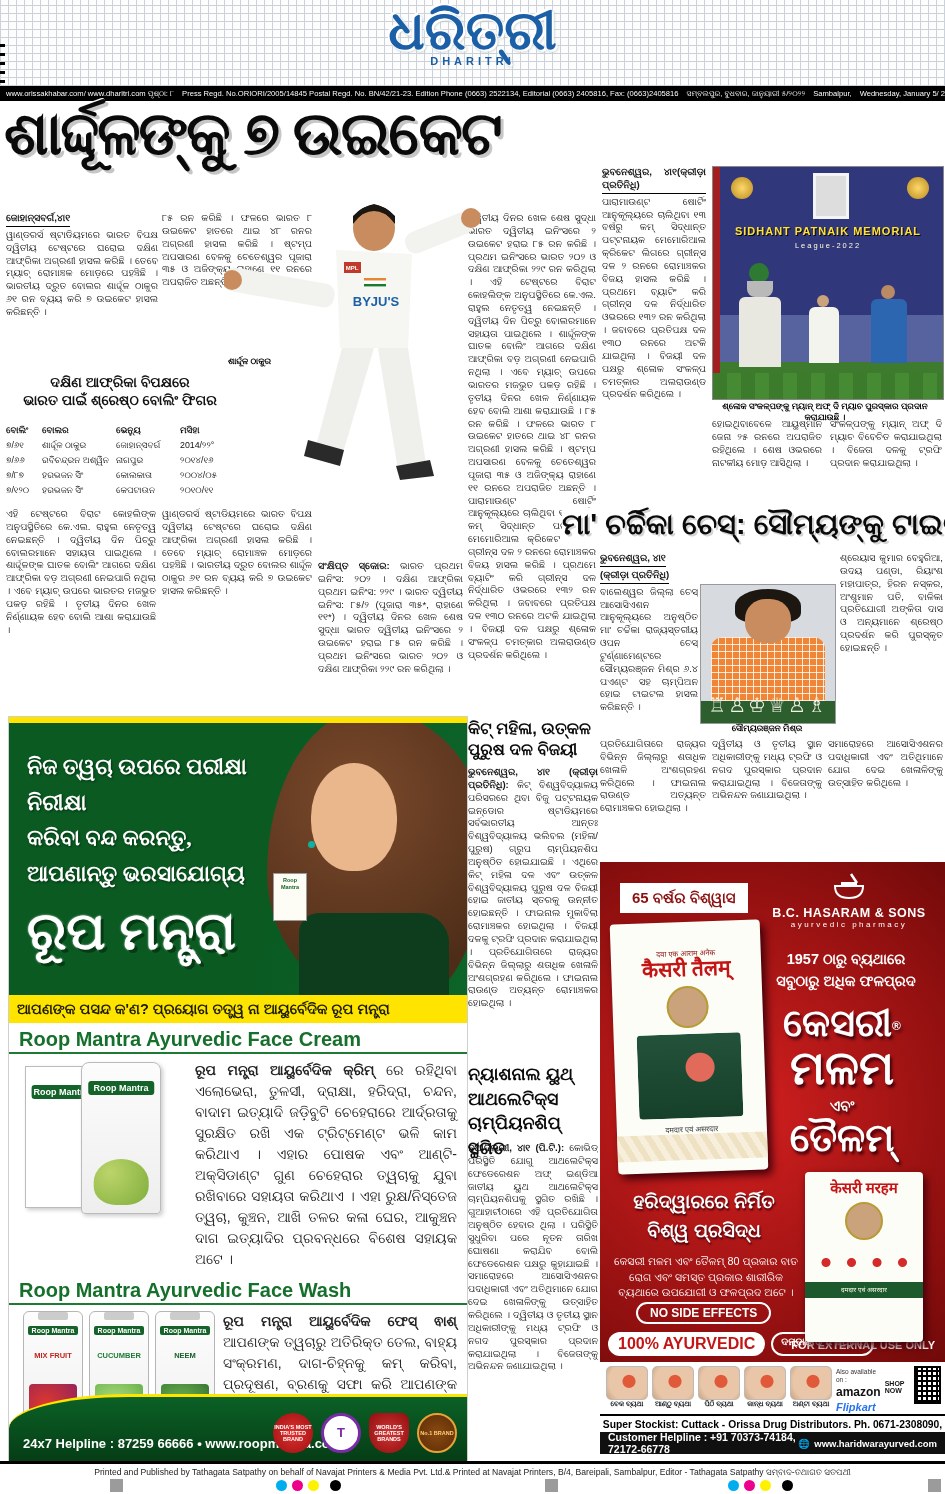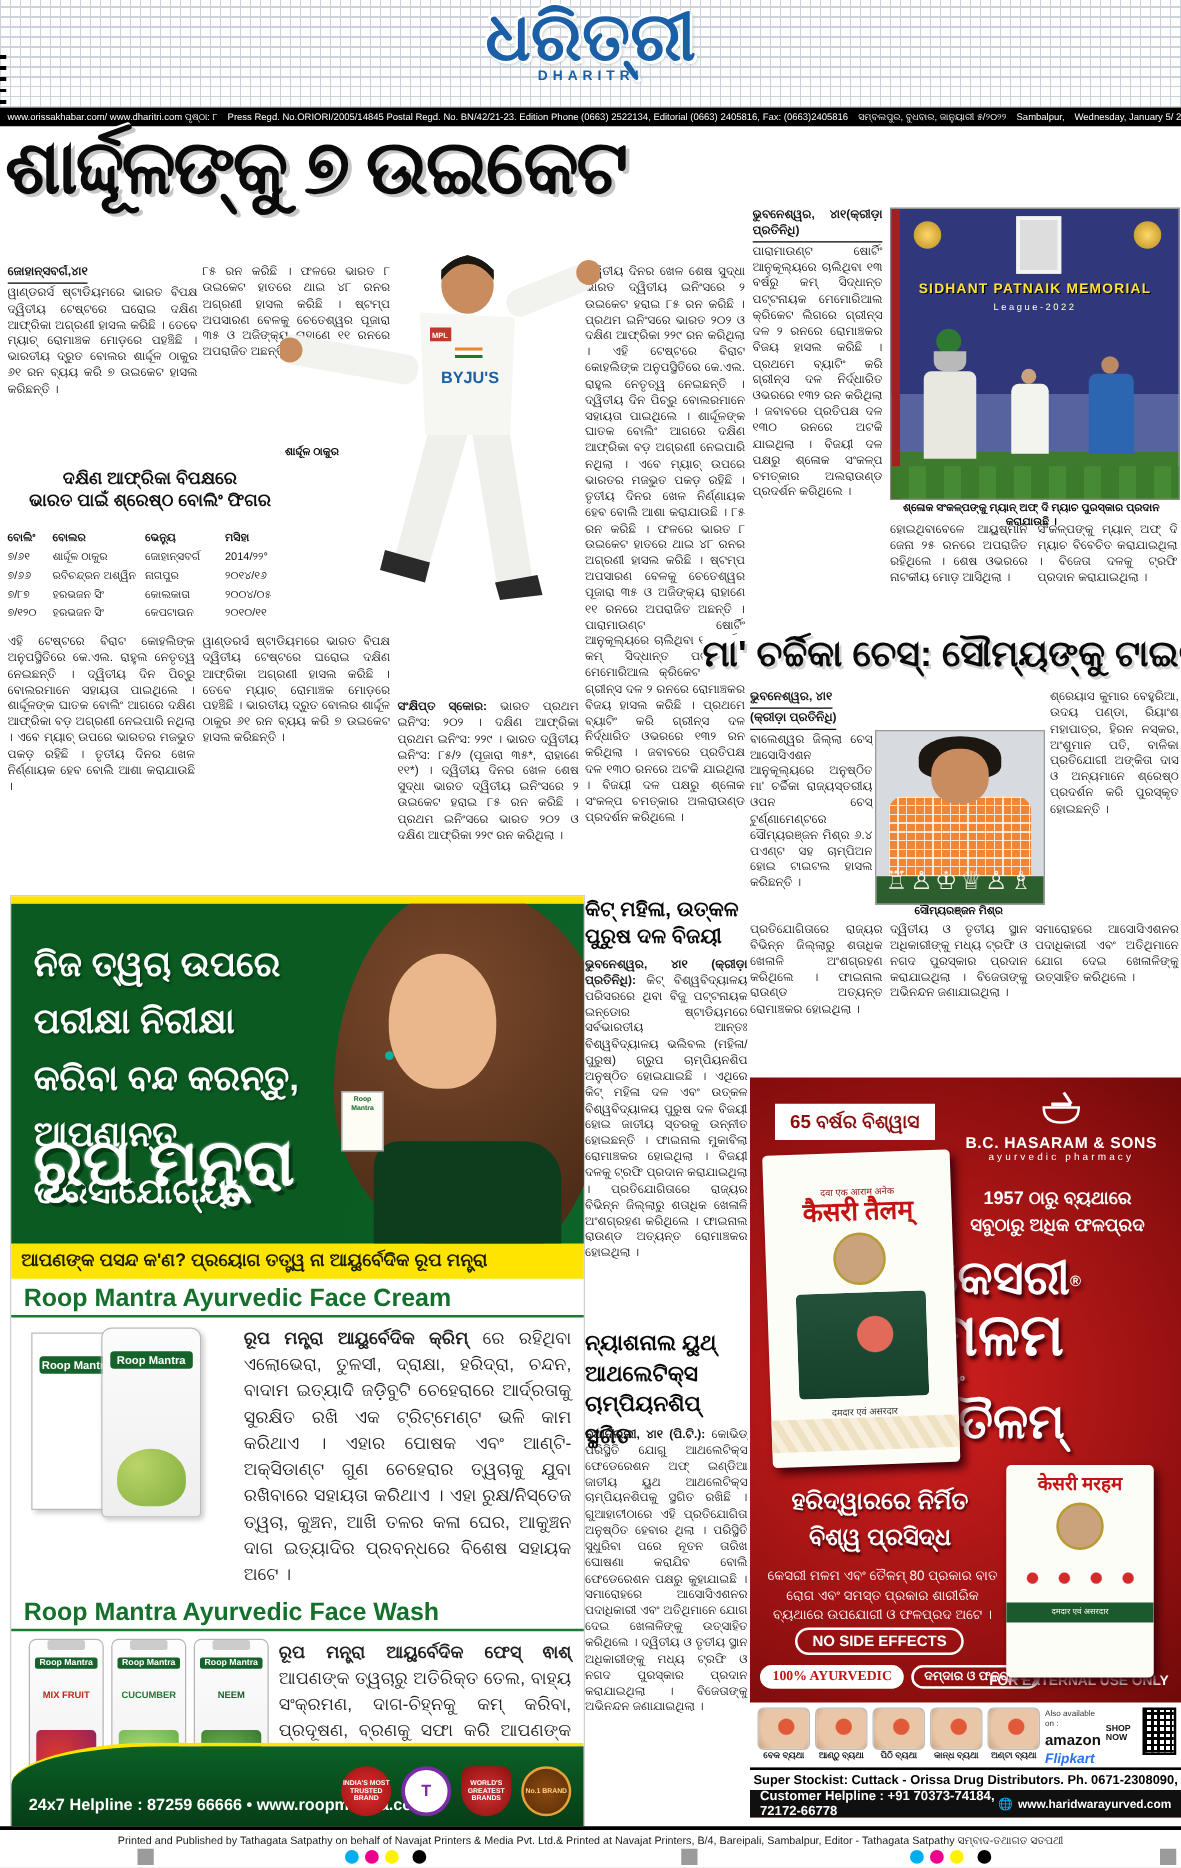--- a/index.html
+++ b/index.html
@@ -65,7 +65,7 @@
   .ad-roop{left:8px;top:716px;width:458px;height:744px;background:#fff;border:1px solid #cfcfcf;}
   .roop-topline{left:0;top:0;width:100%;height:6px;background:#ffe400;}
   .roop-hero{left:0;top:6px;width:100%;height:272px;background:linear-gradient(100deg,#0a5a22 0 55%,#0c6429 100%);overflow:hidden;}
-  .roop-tag{left:18px;top:26px;width:260px;color:#fff;font-weight:800;font-size:28px;line-height:1.62;text-shadow:1px 1px 2px #03320f;}
+  .roop-tag{left:18px;top:26px;width:260px;color:#fff;font-weight:800;font-size:22px;line-height:1.62;text-shadow:1px 1px 2px #03320f;font-family:Liberation Serif, serif;}
   .roop-brand{left:18px;top:178px;width:300px;color:#fff;font-weight:800;font-size:52px;
     text-shadow:3px 3px 0 #063a14,0 0 2px #fff;}
   .woman-hair{right:-20px;top:-14px;width:220px;height:300px;border-radius:46% 54% 40% 60%/55% 45% 55% 45%;

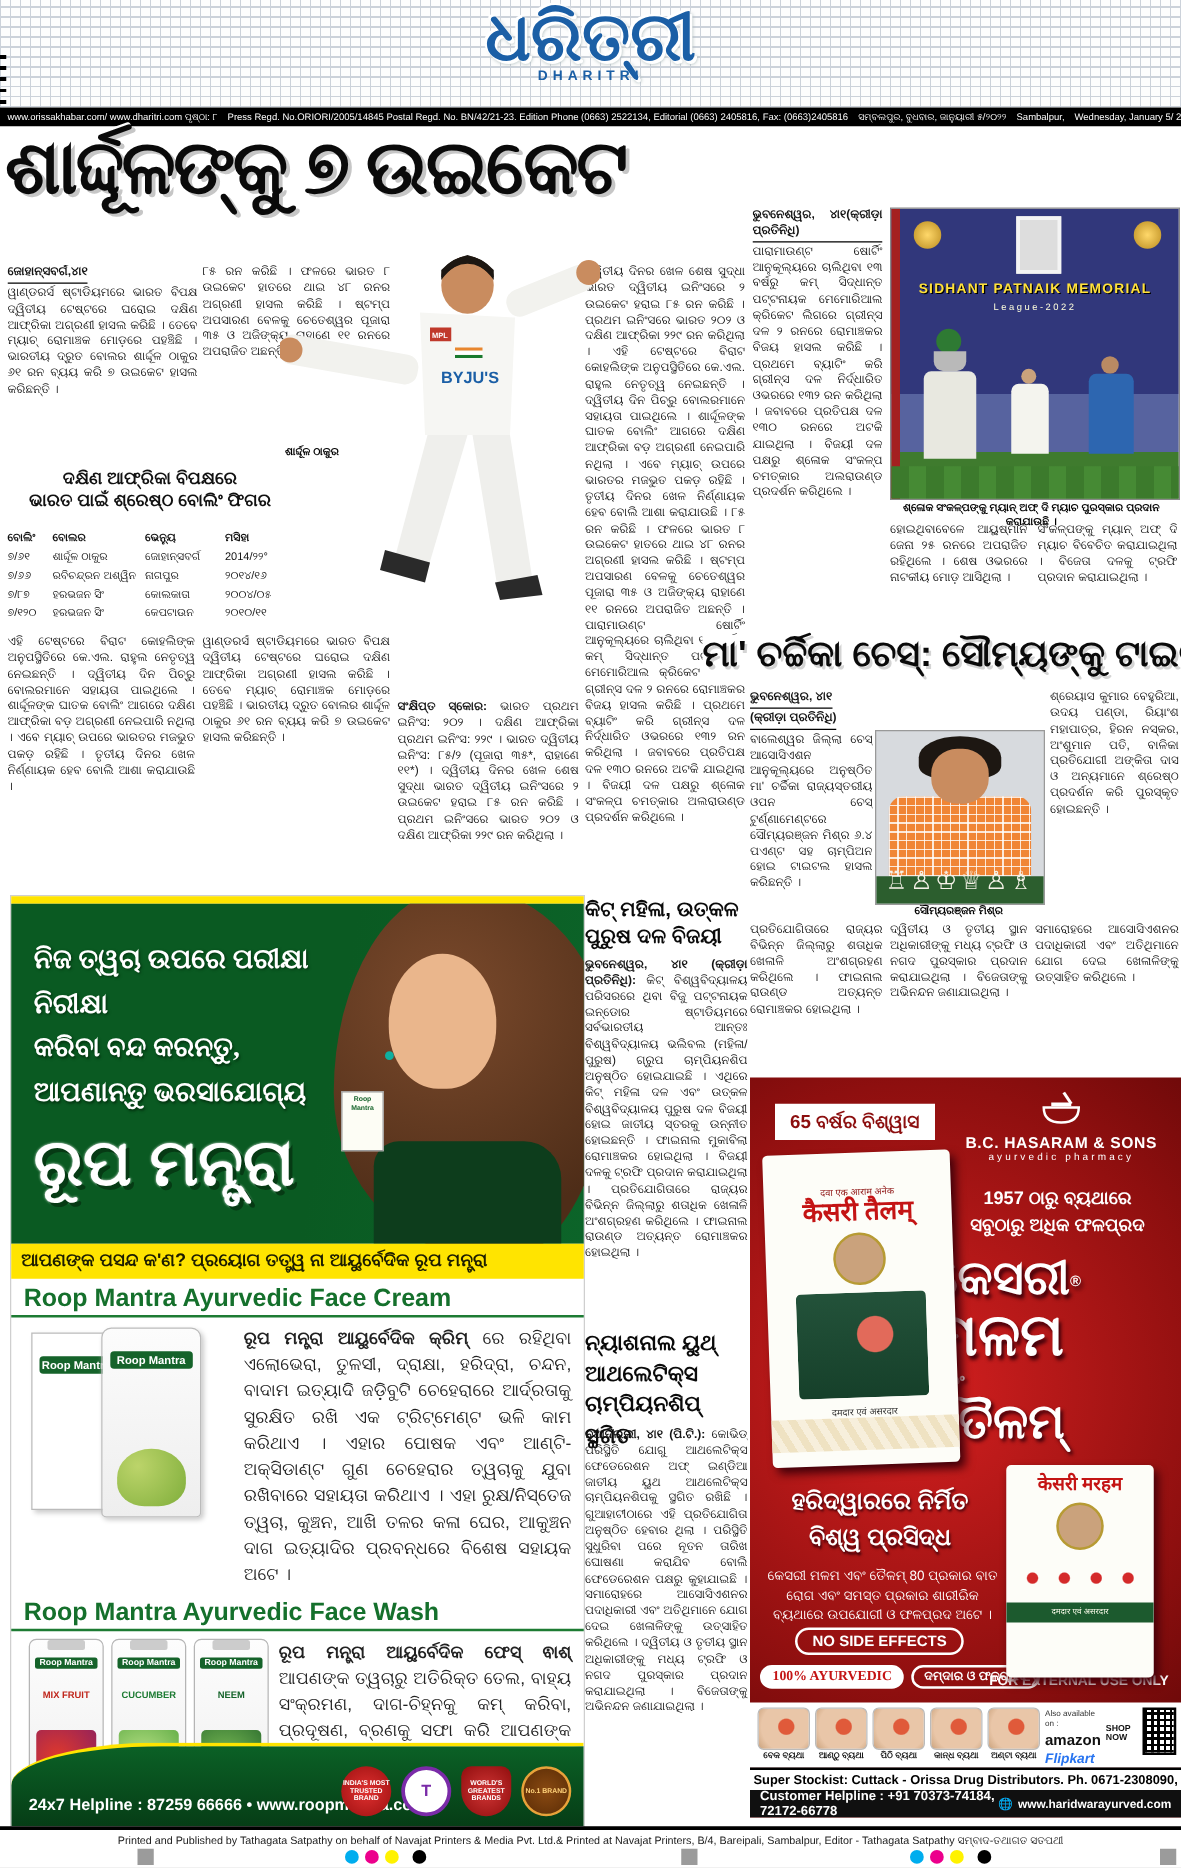--- a/index.html
+++ b/index.html
@@ -117,7 +117,7 @@
   .kes-co .nm{font-size:12.5px;font-weight:800;letter-spacing:.5px;}
   .kes-co .sub{font-size:8px;letter-spacing:2.5px;}
   .kes-slogan{right:10px;top:86px;width:178px;text-align:center;color:#fff;font-weight:800;font-size:14.5px;line-height:1.55;}
-  .kes-big{right:8px;top:142px;width:190px;color:#fff;font-weight:800;line-height:1.04;
+  .kes-big{right:8px;top:142px;width:190px;text-align:center;color:#fff;font-weight:800;line-height:1.04;
     text-shadow:2px 3px 3px #40000a;}
   .kes-big .b1x{font-size:38px;}
   .kes-big .sup{font-size:12px;vertical-align:super;}

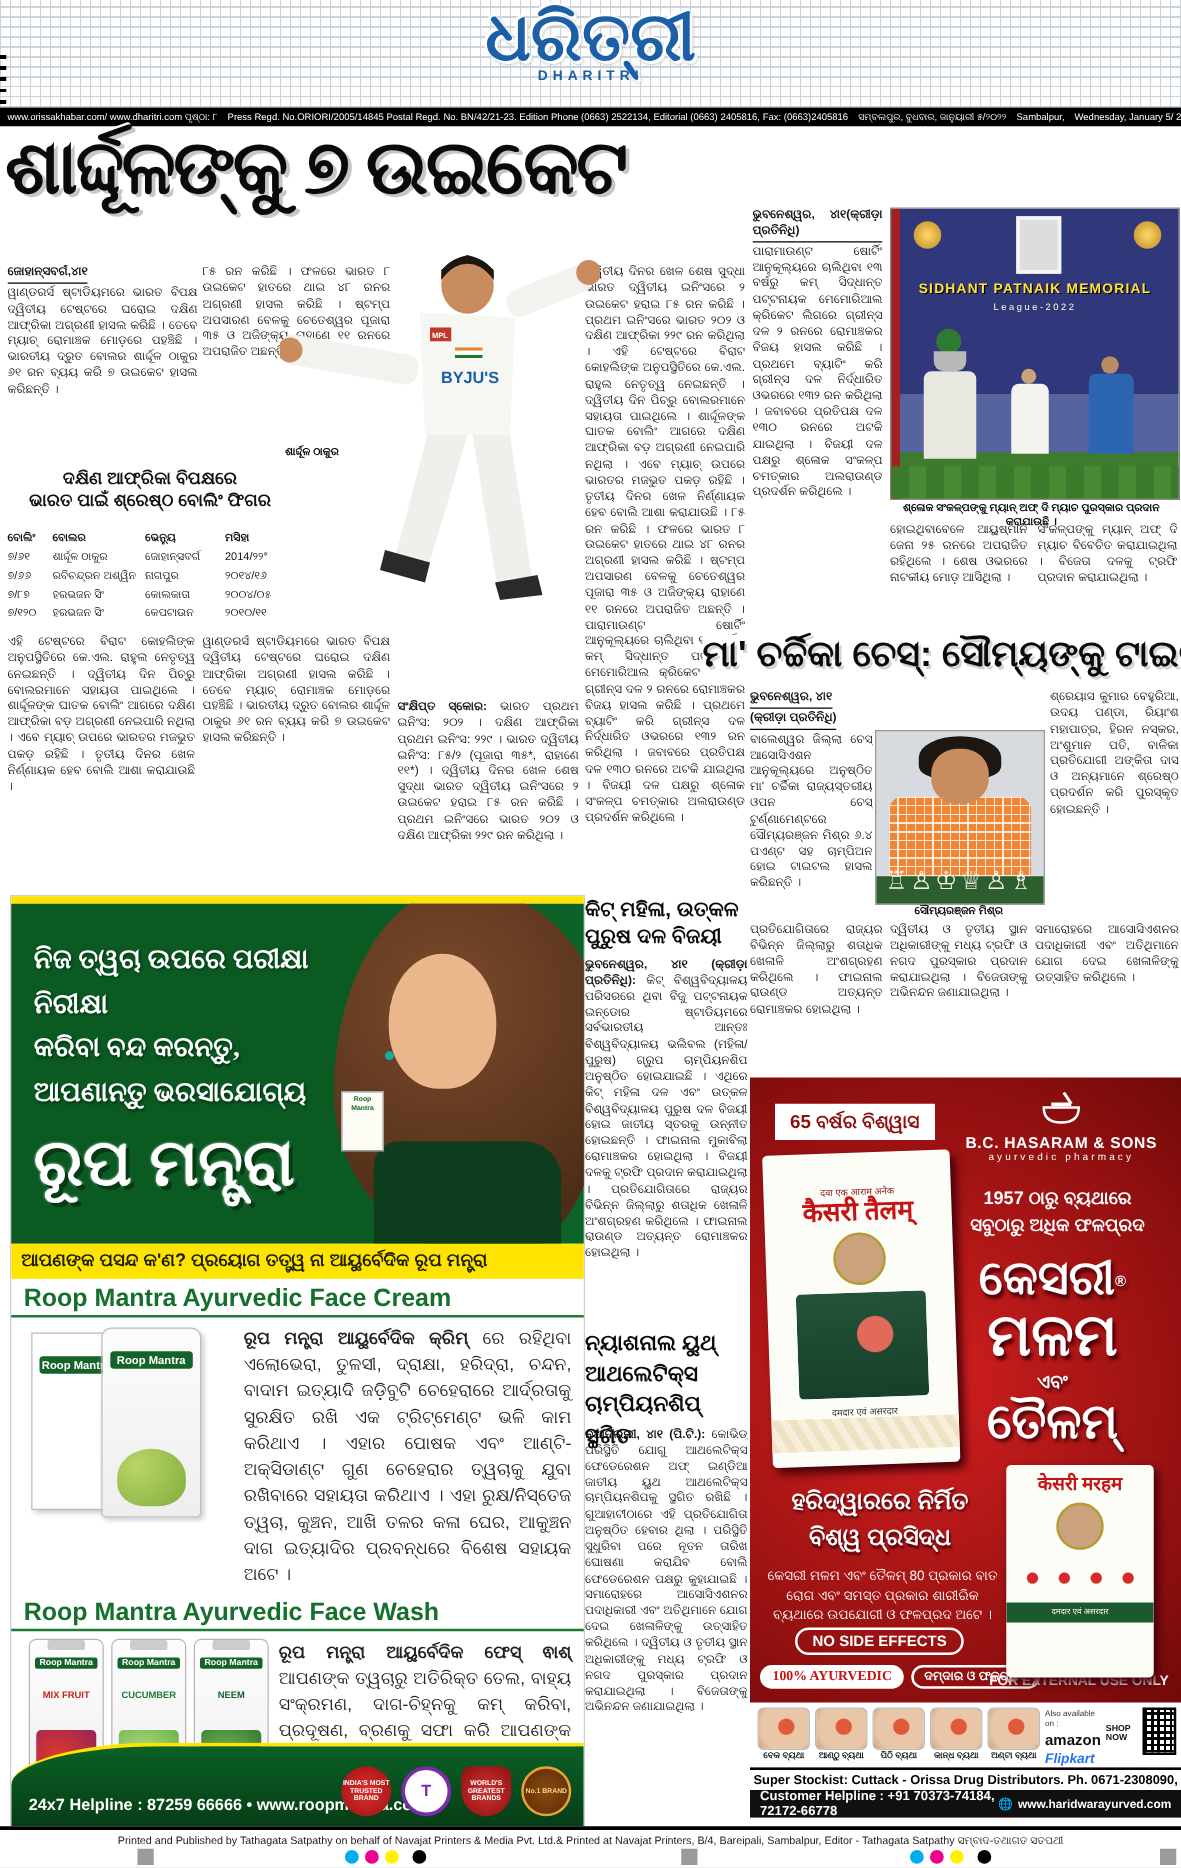--- a/index.html
+++ b/index.html
@@ -145,7 +145,7 @@
     text-shadow:1px 2px 2px #40000a;}
   .kes-body{left:8px;top:392px;width:196px;text-align:center;color:#fff;font-size:10.8px;line-height:1.45;}
   .pill{border:2px solid #fff;border-radius:14px;color:#fff;font-weight:800;font-size:12px;padding:2px 12px;display:inline-block;}
-  .pill-solid{background:#fff;color:#c41414;border-radius:14px;font-weight:800;font-size:11px;padding:3px 10px;display:inline-block;font-family:Liberation Serif, serif;}
+  .pill-solid{background:#fff;color:#c41414;border-radius:14px;font-weight:800;font-size:16px;padding:3px 10px;display:inline-block;}
   .kes-nse{left:36px;top:440px;}
   .kes-pills{left:8px;top:470px;display:flex;gap:6px;}
   .kes-ext{right:10px;top:477px;color:#fff;font-weight:700;font-size:11px;}

